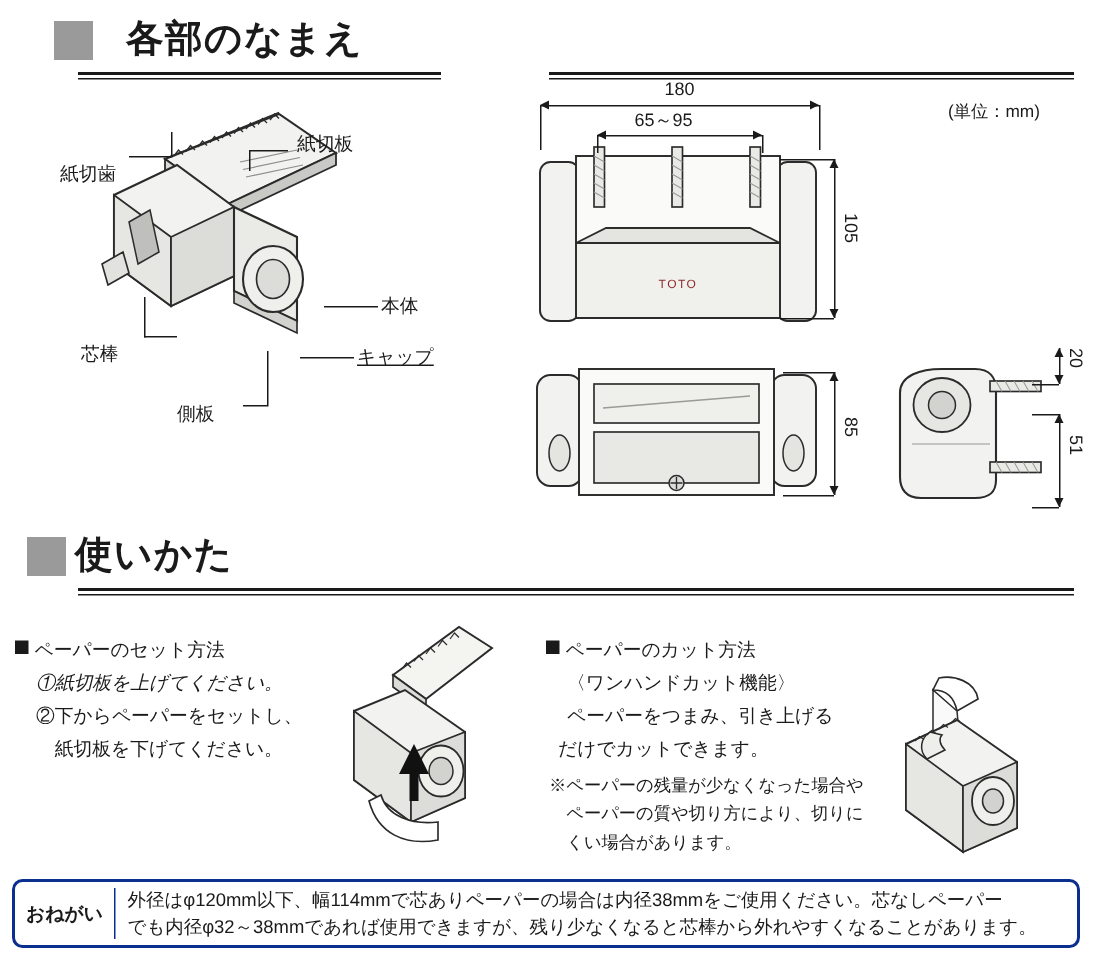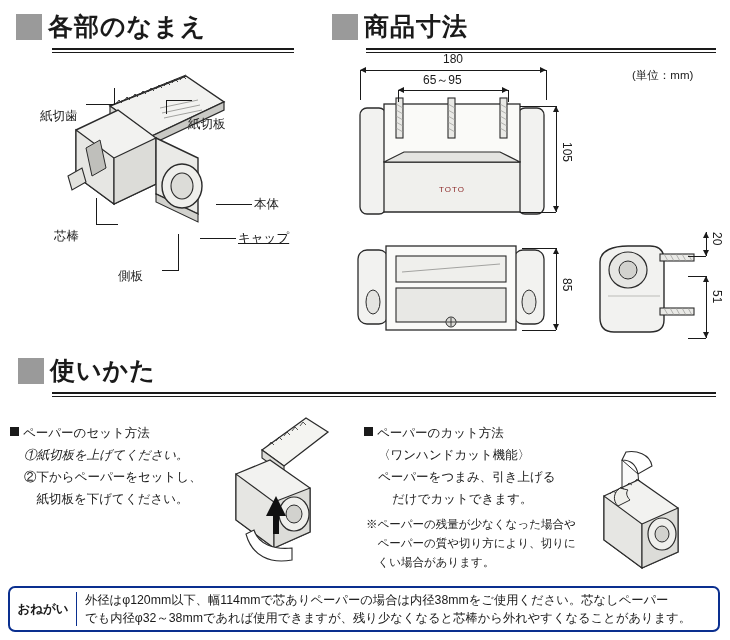--- a/index.html
+++ b/index.html
@@ -161,7 +161,7 @@
 
 <div class="page">
 
-  <div class="sec-head" style="left:16px; top:14px;">
+  <div class="sec-head" style="left:36px; top:14px;gap:16px;">
     <div class="sq"></div>
     <div class="ttl">各部のなまえ</div>
   </div>

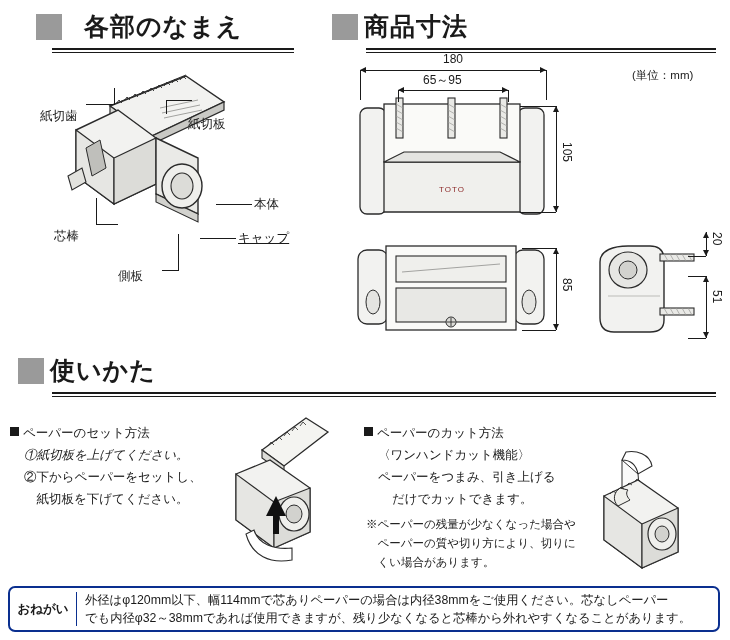--- a/index.html
+++ b/index.html
@@ -235,10 +235,6 @@
   <div class="ln lnv" style="left:178px; top:234px; height:36px;"></div>
   <div class="ln lnh" style="left:162px; top:270px; width:17px;"></div>
 
-  <div class="sec-head" style="left:332px; top:14px;">
-    <div class="sq"></div>
-    <div class="ttl">商品寸法</div>
-  </div>
   <div class="rule" style="left:366px; top:48px; width:350px;"></div>
 
   <div class="lbl sm" style="left:632px; top:68px;">(単位：mm)</div>

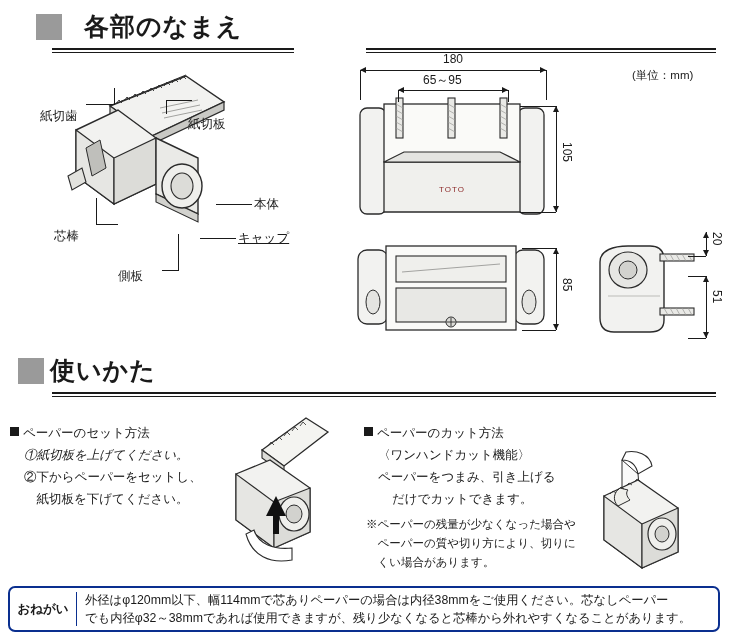--- a/index.html
+++ b/index.html
@@ -217,7 +217,7 @@
   <div class="ln lnh" style="left:86px; top:104px; width:28px;"></div>
   <div class="ln lnv" style="left:114px; top:88px; height:17px;"></div>
 
-  <div class="lbl" style="left:188px; top:88px;margin-top:28px;">紙切板</div>
+  <div class="lbl" style="left:198px; top:88px;">紙切板</div>
   <div class="ln lnh" style="left:166px; top:100px; width:26px;"></div>
   <div class="ln lnv" style="left:166px; top:100px; height:14px;"></div>
 

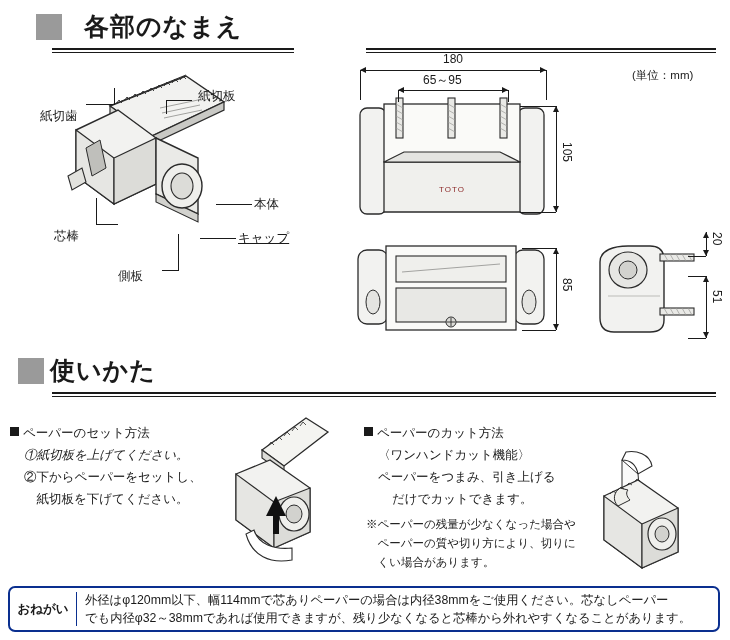--- a/index.html
+++ b/index.html
@@ -383,7 +383,7 @@
   </div>
   <div class="sub" style="left:378px; top:446px;">〈ワンハンドカット機能〉</div>
   <div class="sub" style="left:378px; top:468px;">ペーパーをつまみ、引き上げる</div>
-  <div class="sub" style="left:392px; top:490px;">だけでカットできます。</div>
+  <div class="sub" style="left:372px; top:490px;">だけでカットできます。</div>
   <div class="sub" style="left:366px; top:516px; font-size:11.5px;">※ペーパーの残量が少なくなった場合や</div>
   <div class="sub" style="left:366px; top:535px; font-size:11.5px;">　ペーパーの質や切り方により、切りに</div>
   <div class="sub" style="left:366px; top:554px; font-size:11.5px;">　くい場合があります。</div>

